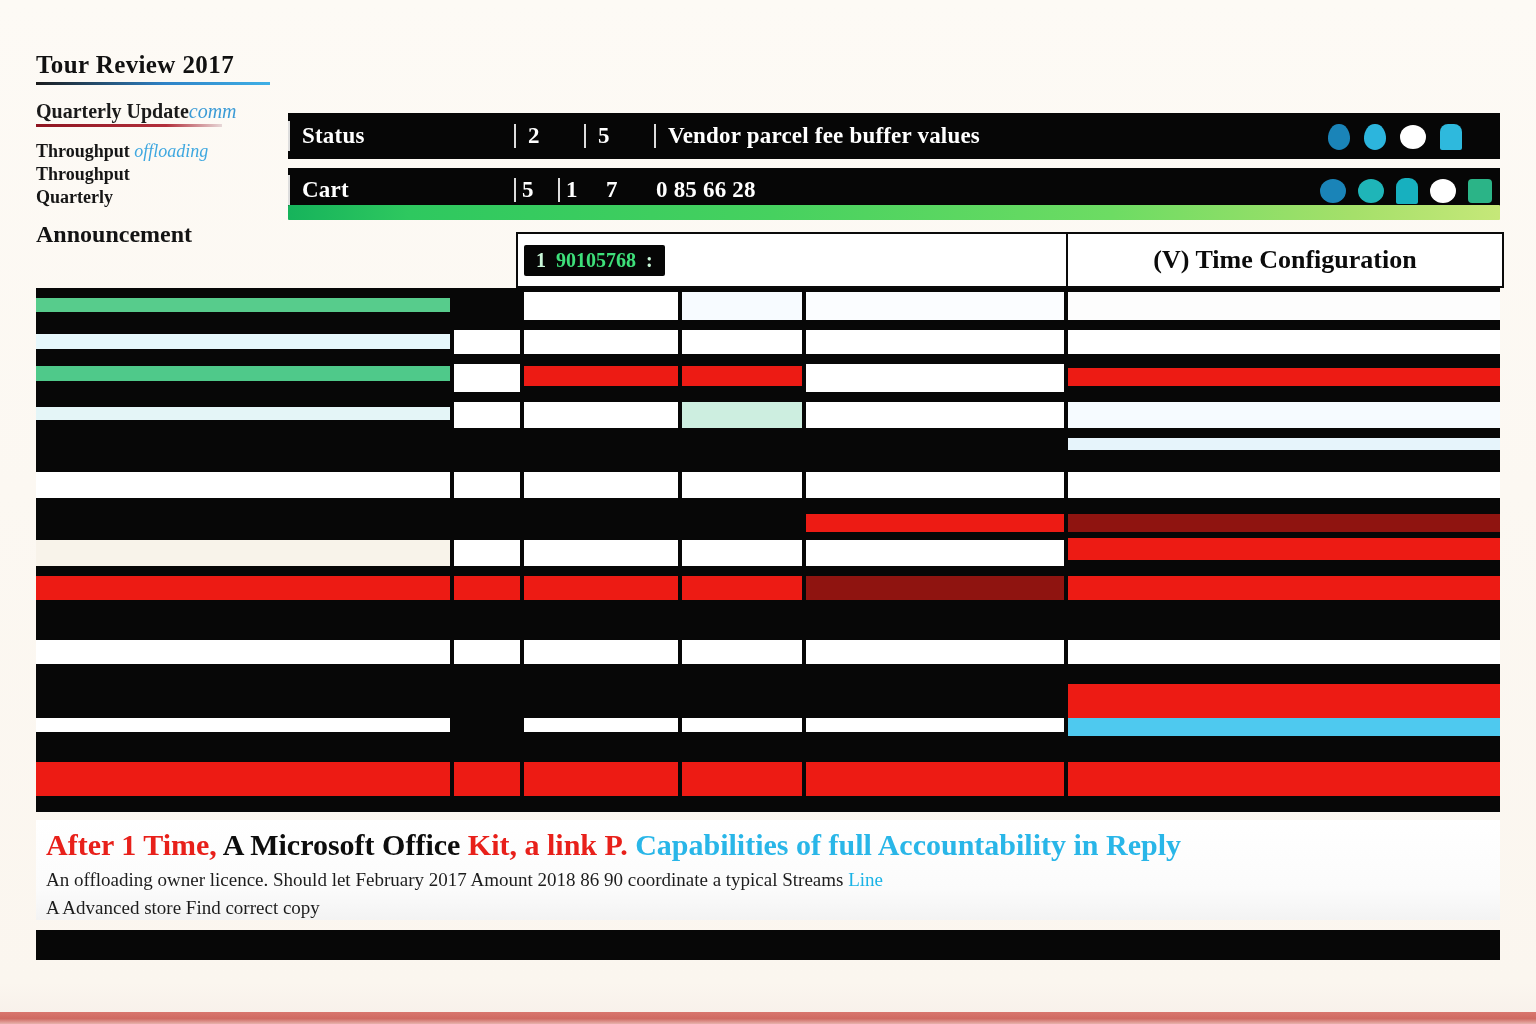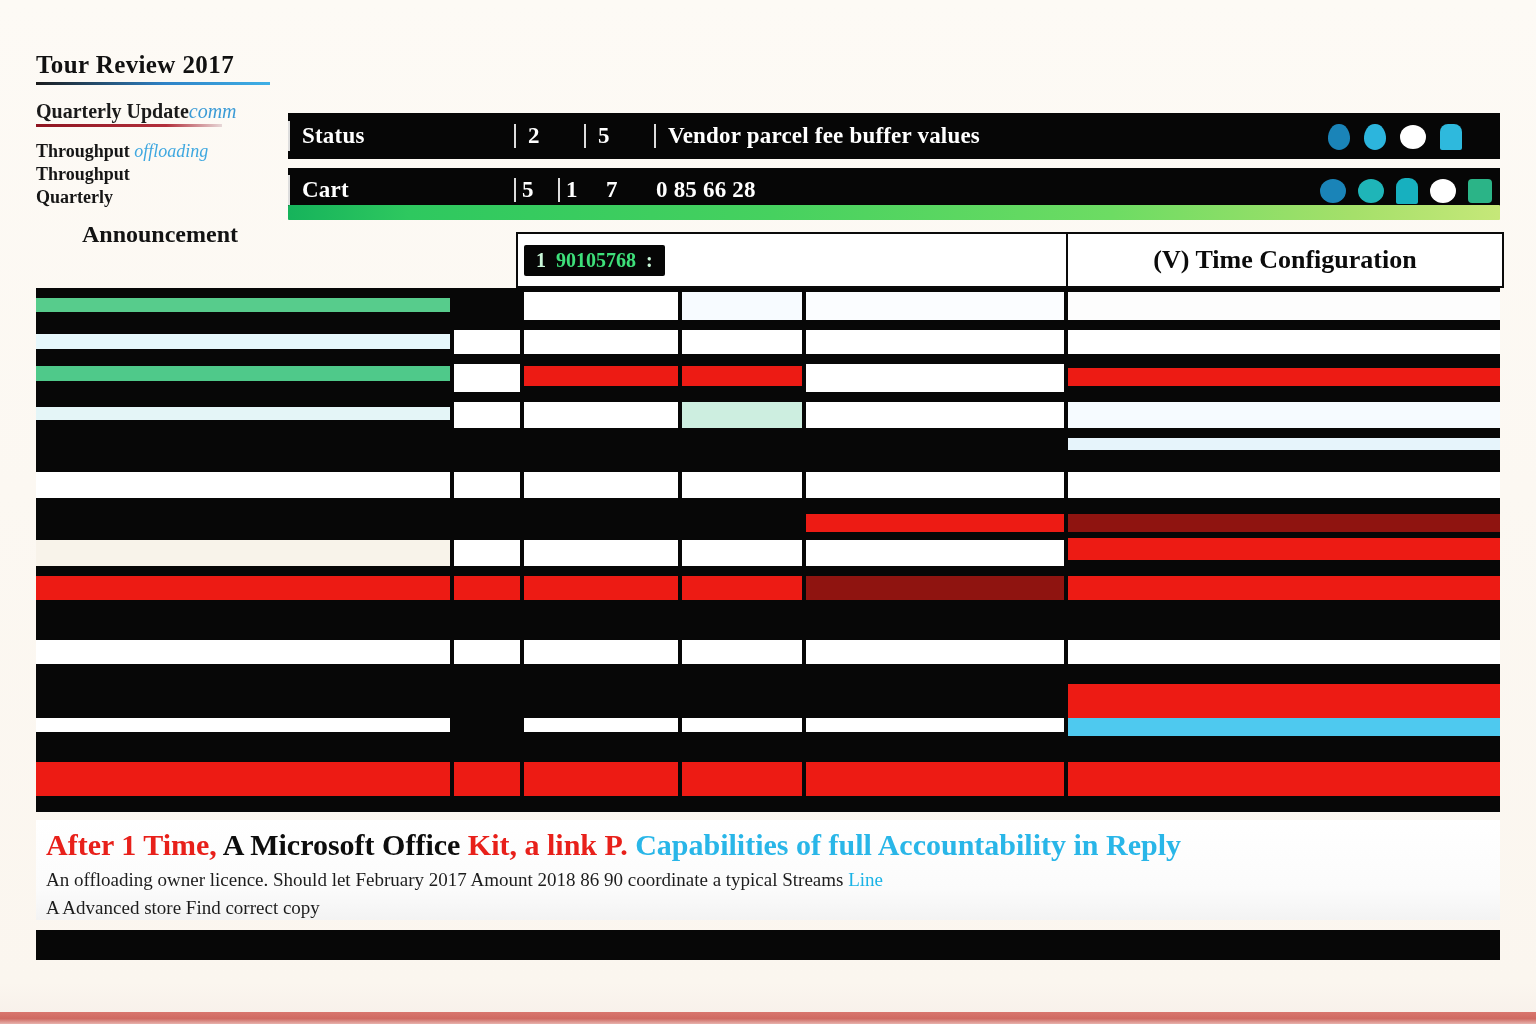--- a/index.html
+++ b/index.html
@@ -25,7 +25,7 @@
   .m3 .blue{color:#3fa8e0;font-weight:500;font-style:italic;}
   .m4{font-size:18px;font-weight:700;line-height:23px;color:#161616;}
   .m5{font-size:18px;font-weight:700;line-height:23px;color:#161616;}
-  .m6{margin-top:11px;font-size:24px;font-weight:600;line-height:28px;color:#131313;text-align:center;}
+  .m6{margin-top:11px;font-size:24px;font-weight:600;line-height:28px;color:#131313;}
 
   
   .hdr{position:absolute;background:#060606;color:#fff;display:flex;align-items:center;}

